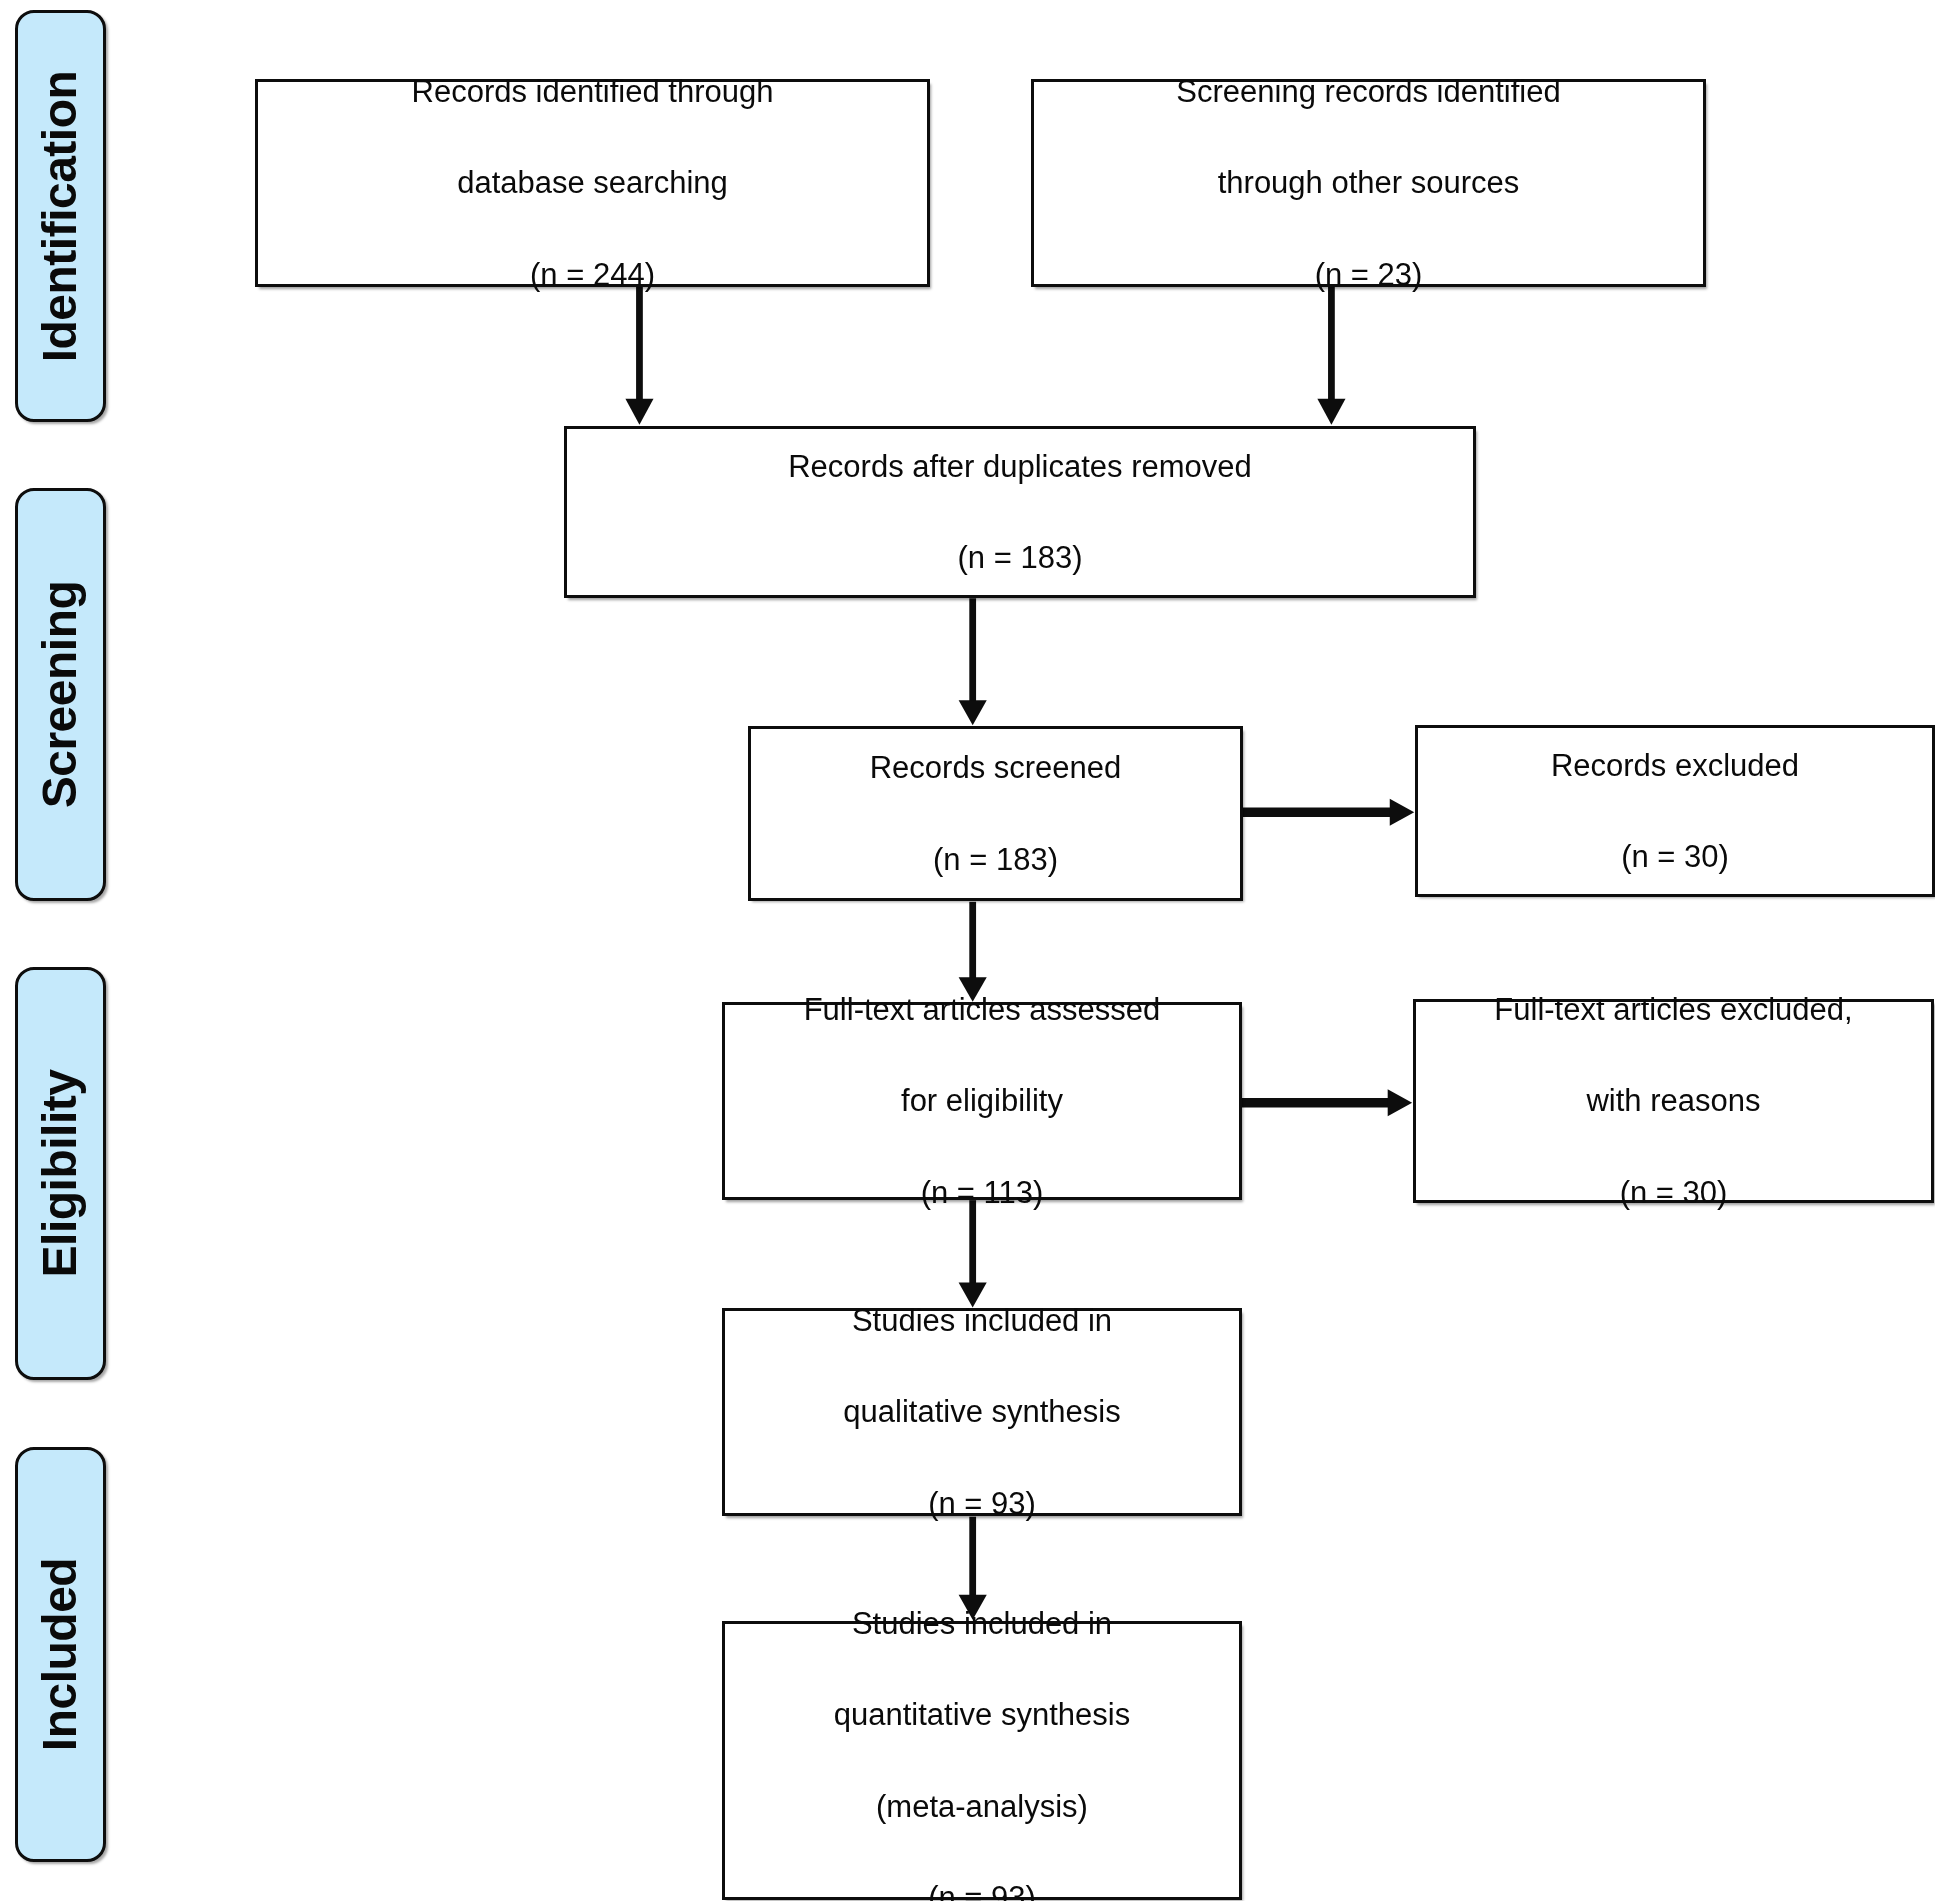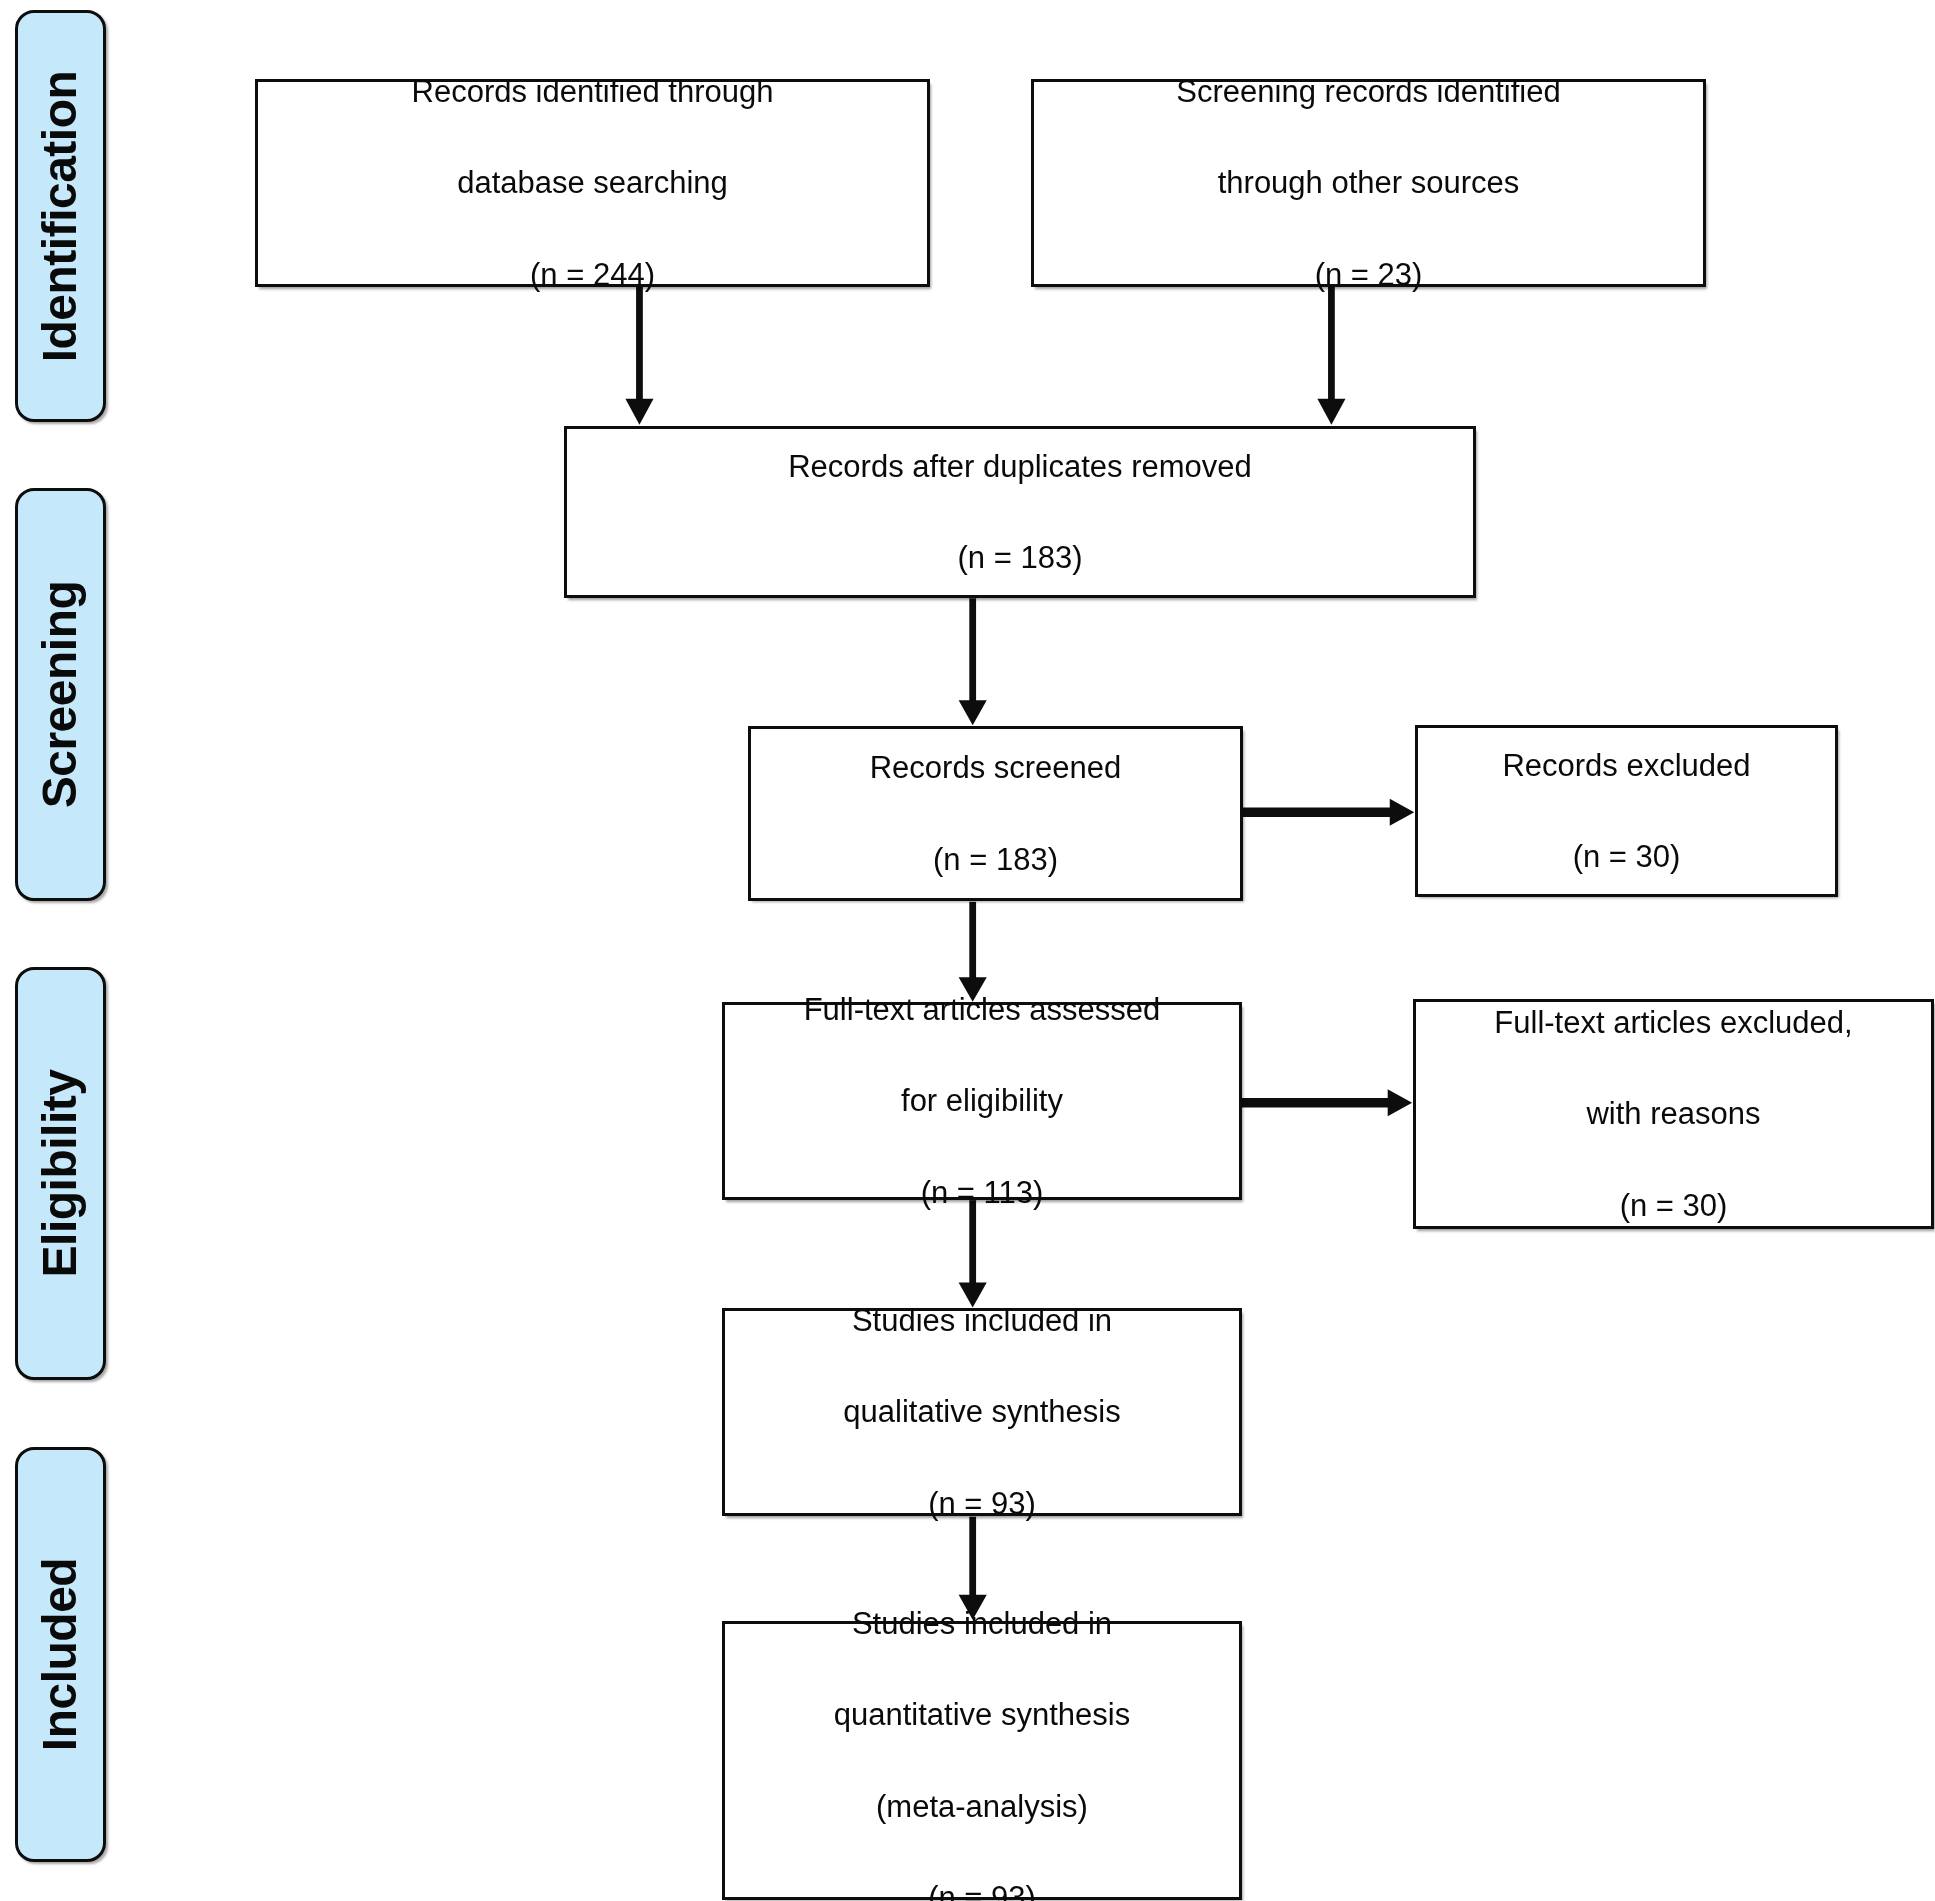--- a/index.html
+++ b/index.html
@@ -58,7 +58,7 @@
   #box-additional{left:1031px;top:79px;width:675px;height:208px;}
   #box-dedup{left:564px;top:426px;width:912px;height:172px;}
   #box-screened{left:748px;top:726px;width:495px;height:175px;}
-  #box-rec-excluded{left:1415px;top:725px;width:423px;height:172px;}
+  #box-rec-excluded{left:1415px;top:725px;width:520px;height:172px;}
   #box-fulltext{left:722px;top:1002px;width:520px;height:198px;text-align:center;}
   #box-ft-excluded{left:1413px;top:999px;width:521px;height:230px;}
   #box-qualitative{left:722px;top:1308px;width:520px;height:208px;}

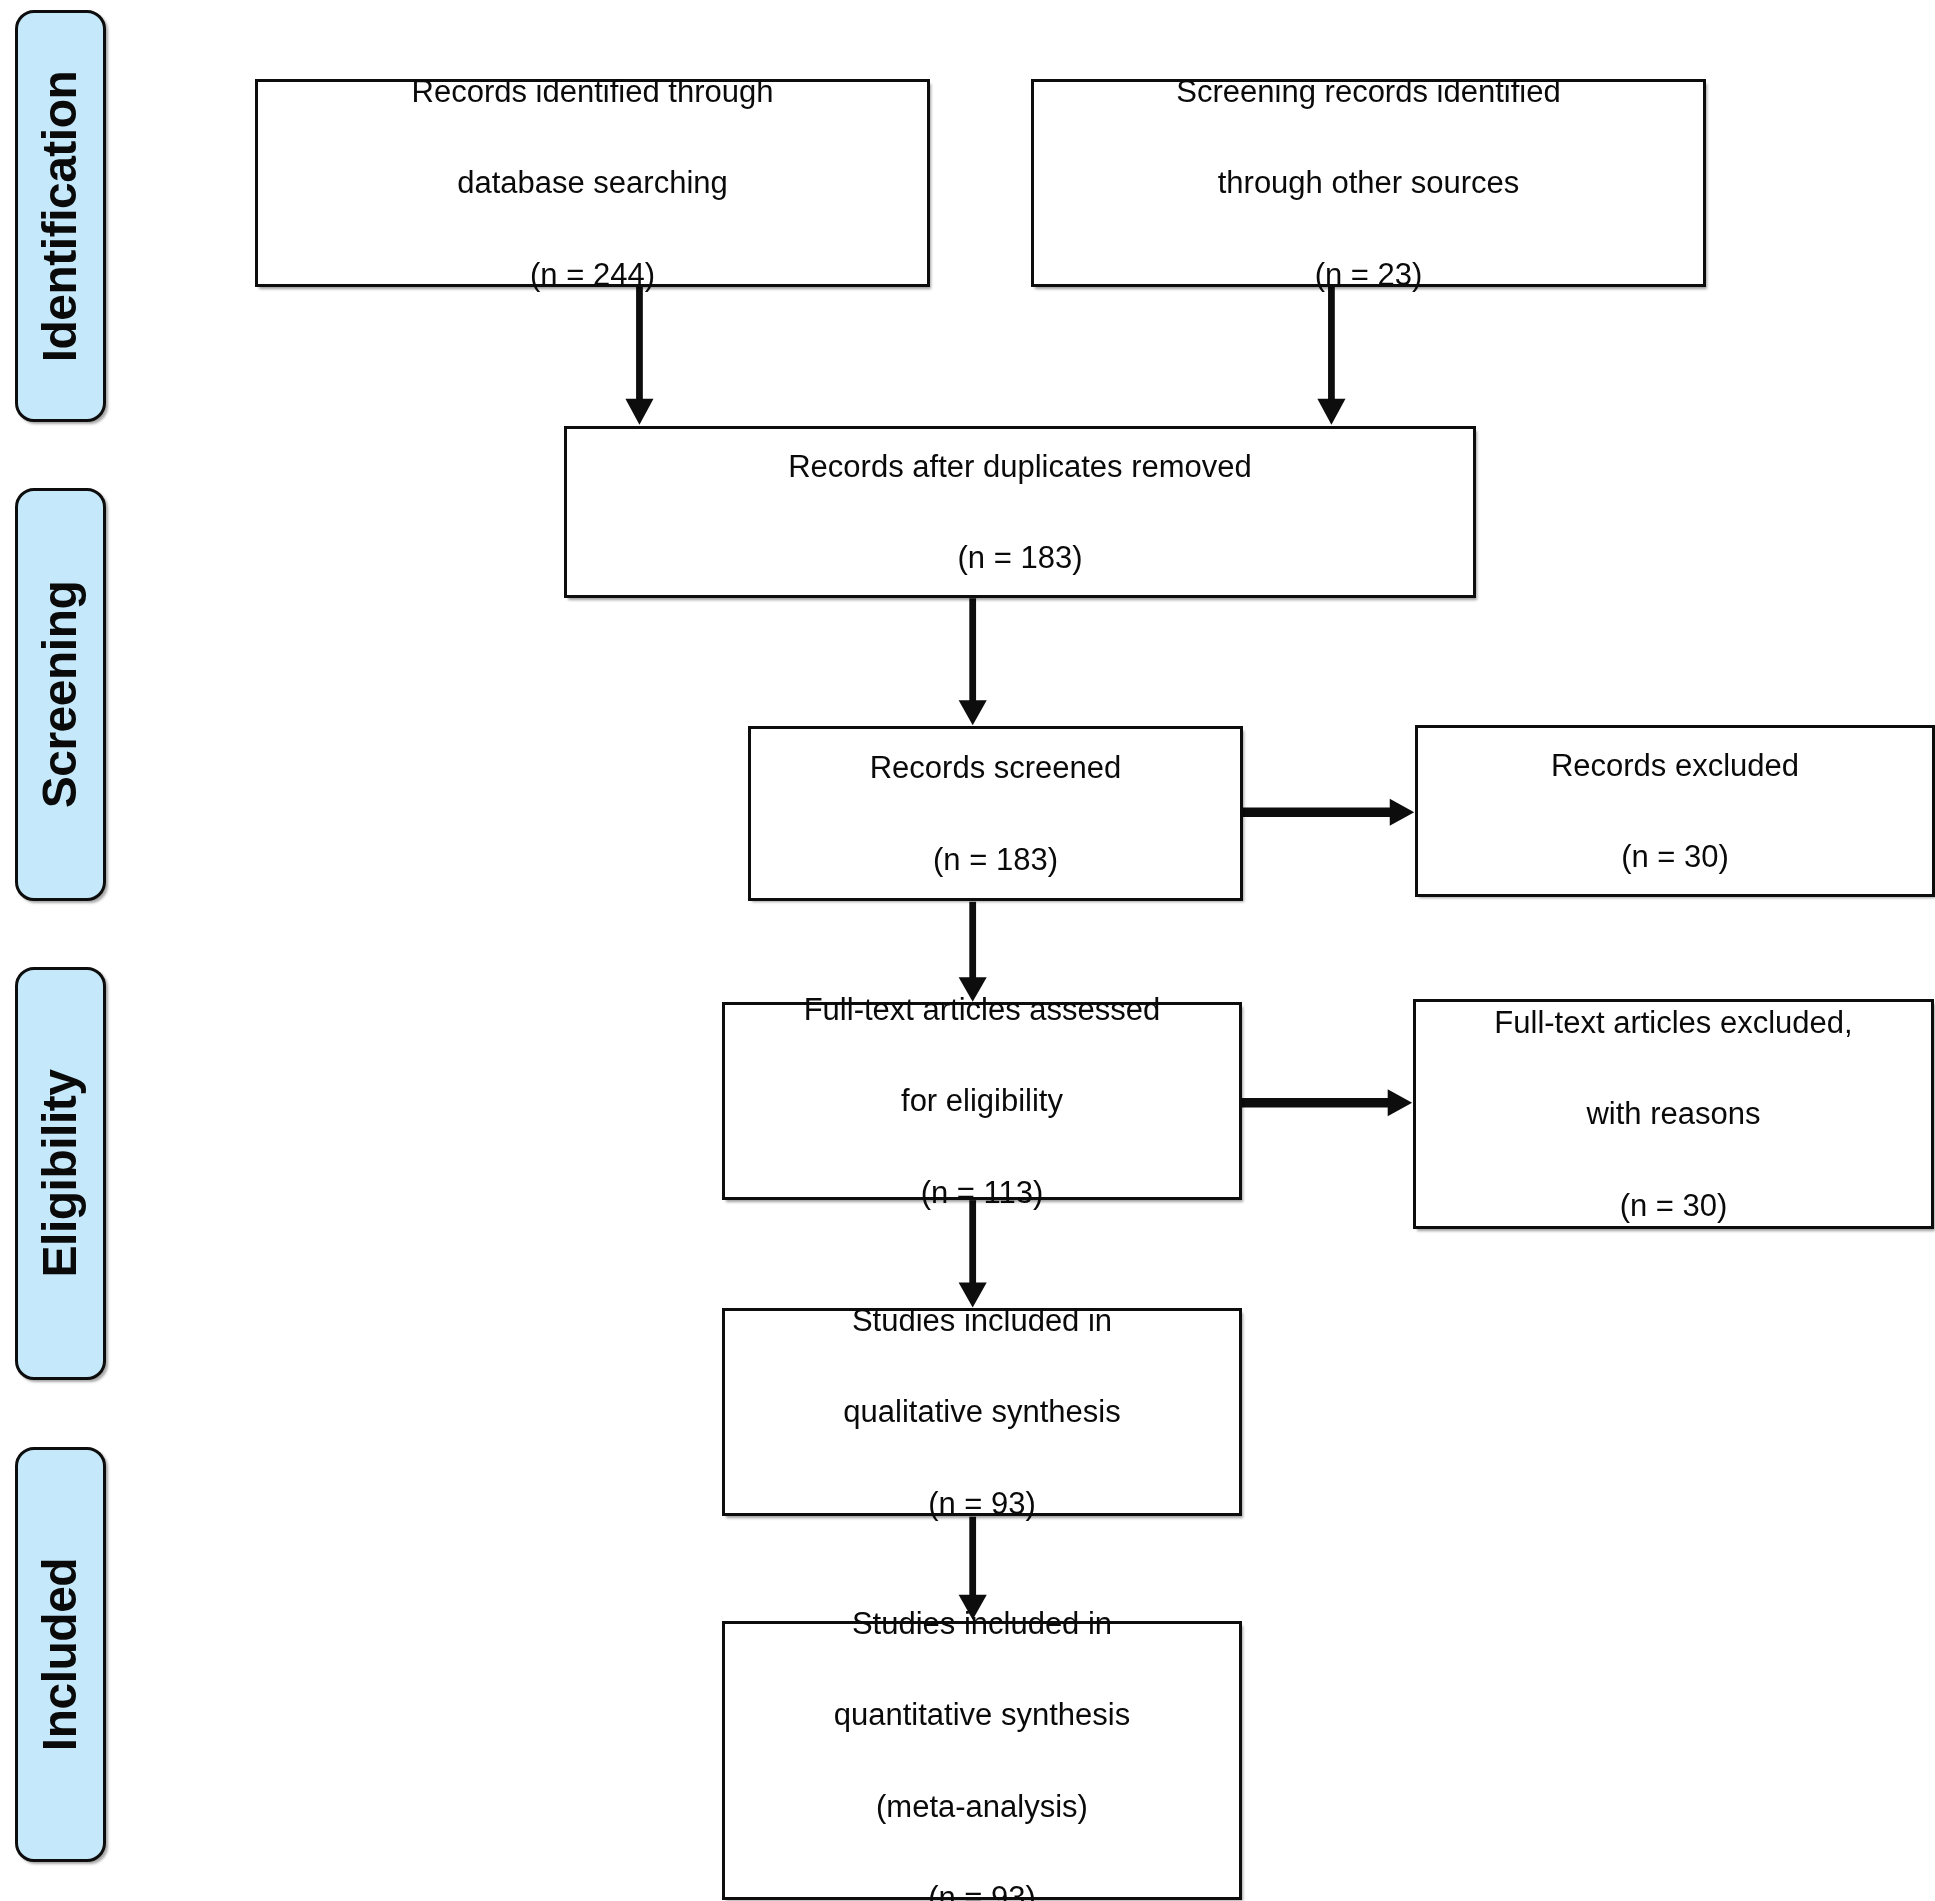--- a/index.html
+++ b/index.html
@@ -60,7 +60,7 @@
   #box-screened{left:748px;top:726px;width:495px;height:175px;}
   #box-rec-excluded{left:1415px;top:725px;width:520px;height:172px;}
   #box-fulltext{left:722px;top:1002px;width:520px;height:198px;text-align:center;}
-  #box-ft-excluded{left:1413px;top:999px;width:521px;height:230px;}
+  #box-ft-excluded{left:1413px;top:999px;width:521px;height:204px;}
   #box-qualitative{left:722px;top:1308px;width:520px;height:208px;}
   #box-quantitative{left:722px;top:1621px;width:520px;height:279px;}
 

